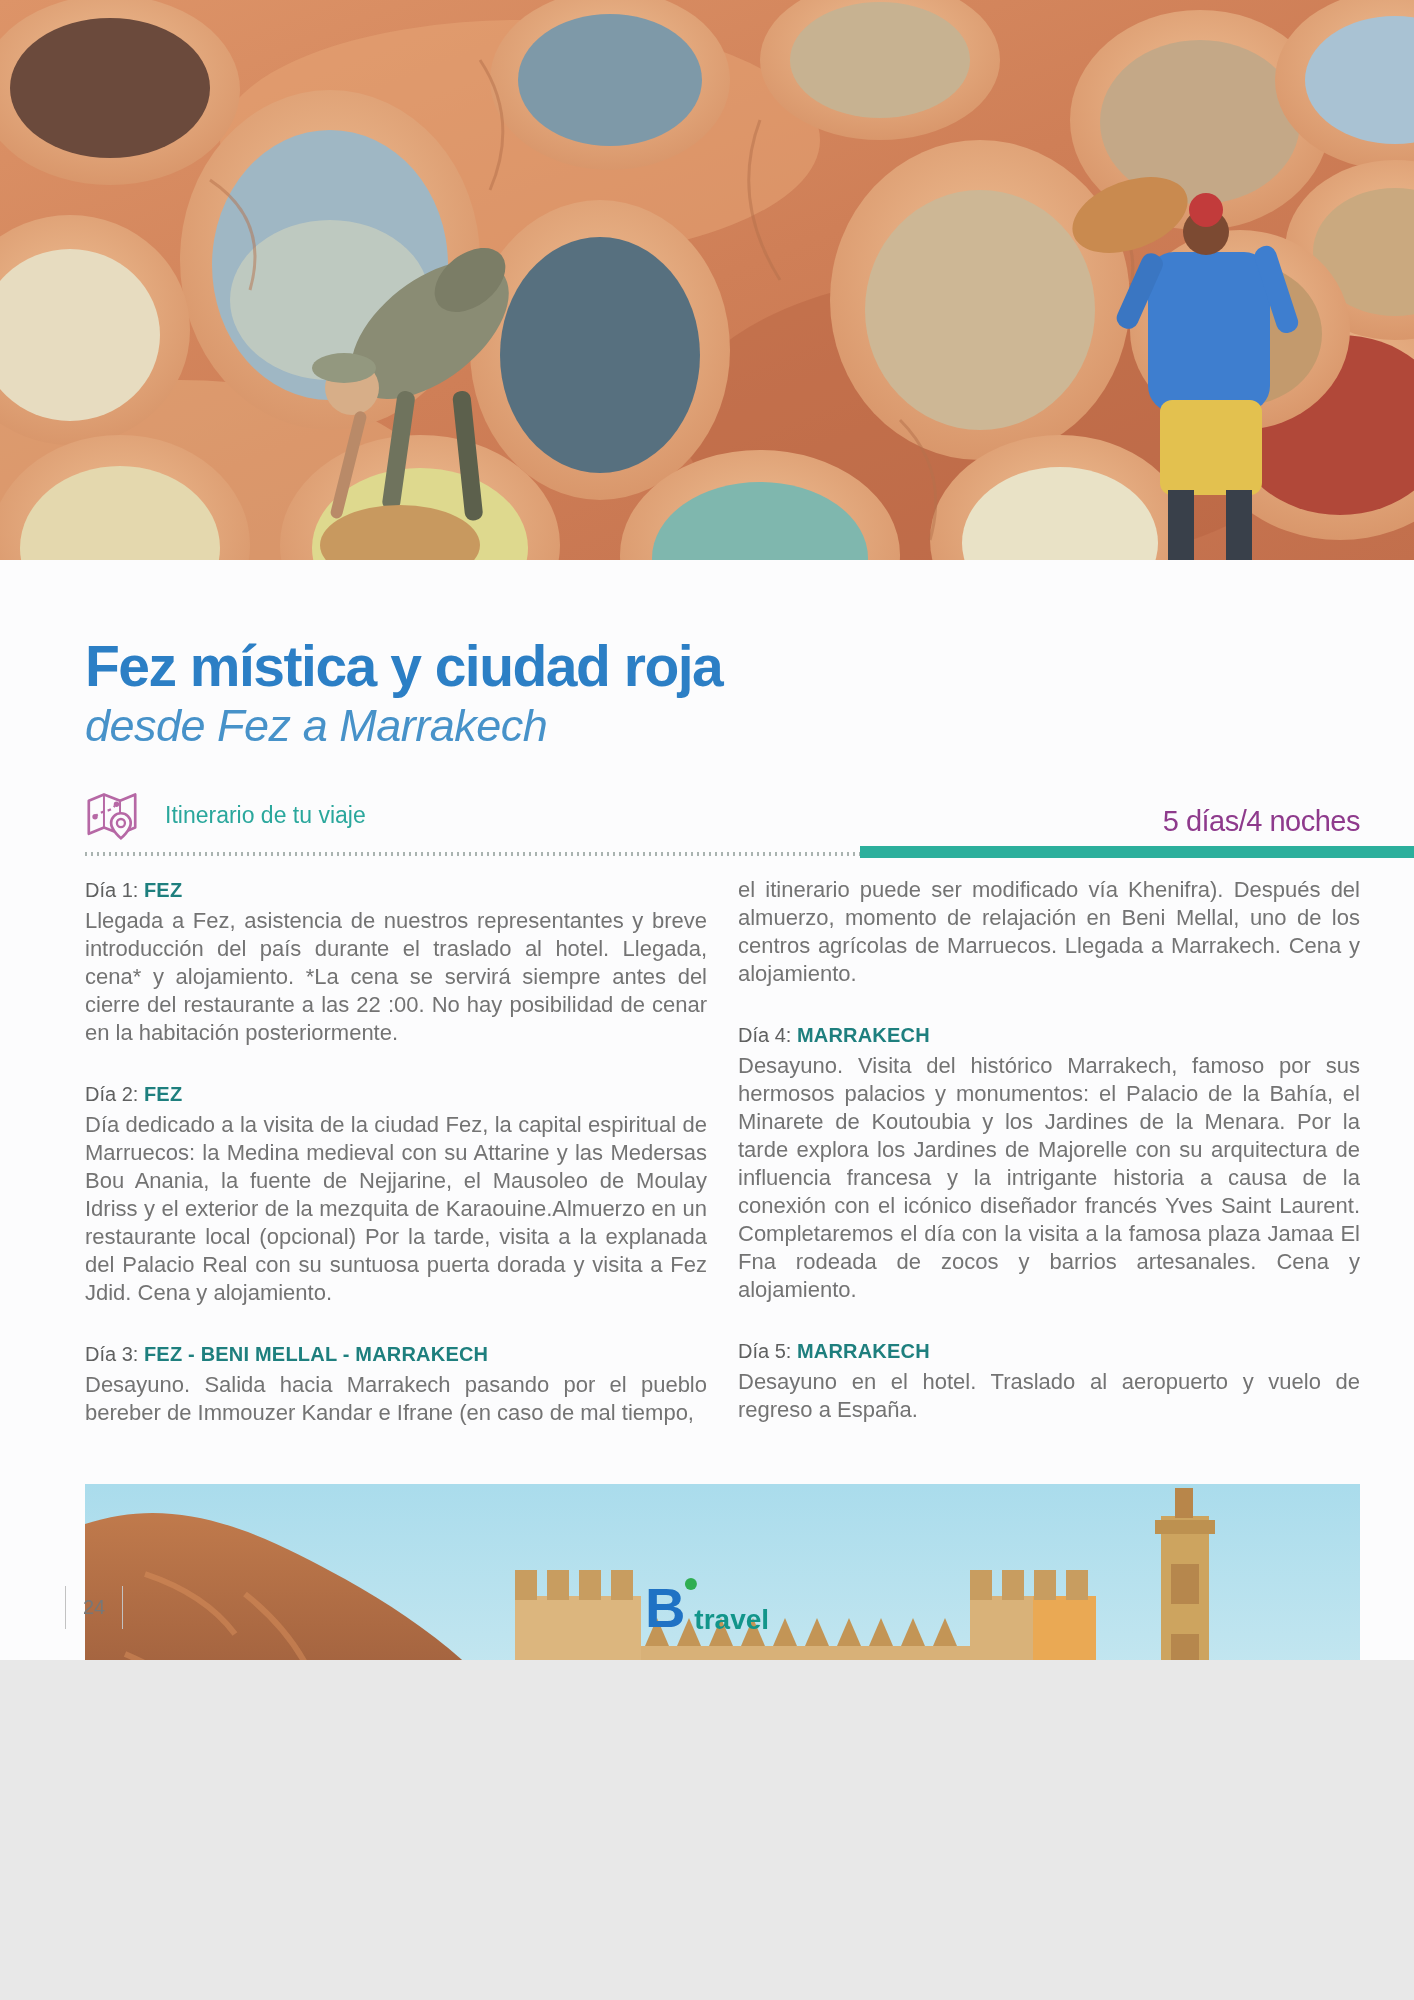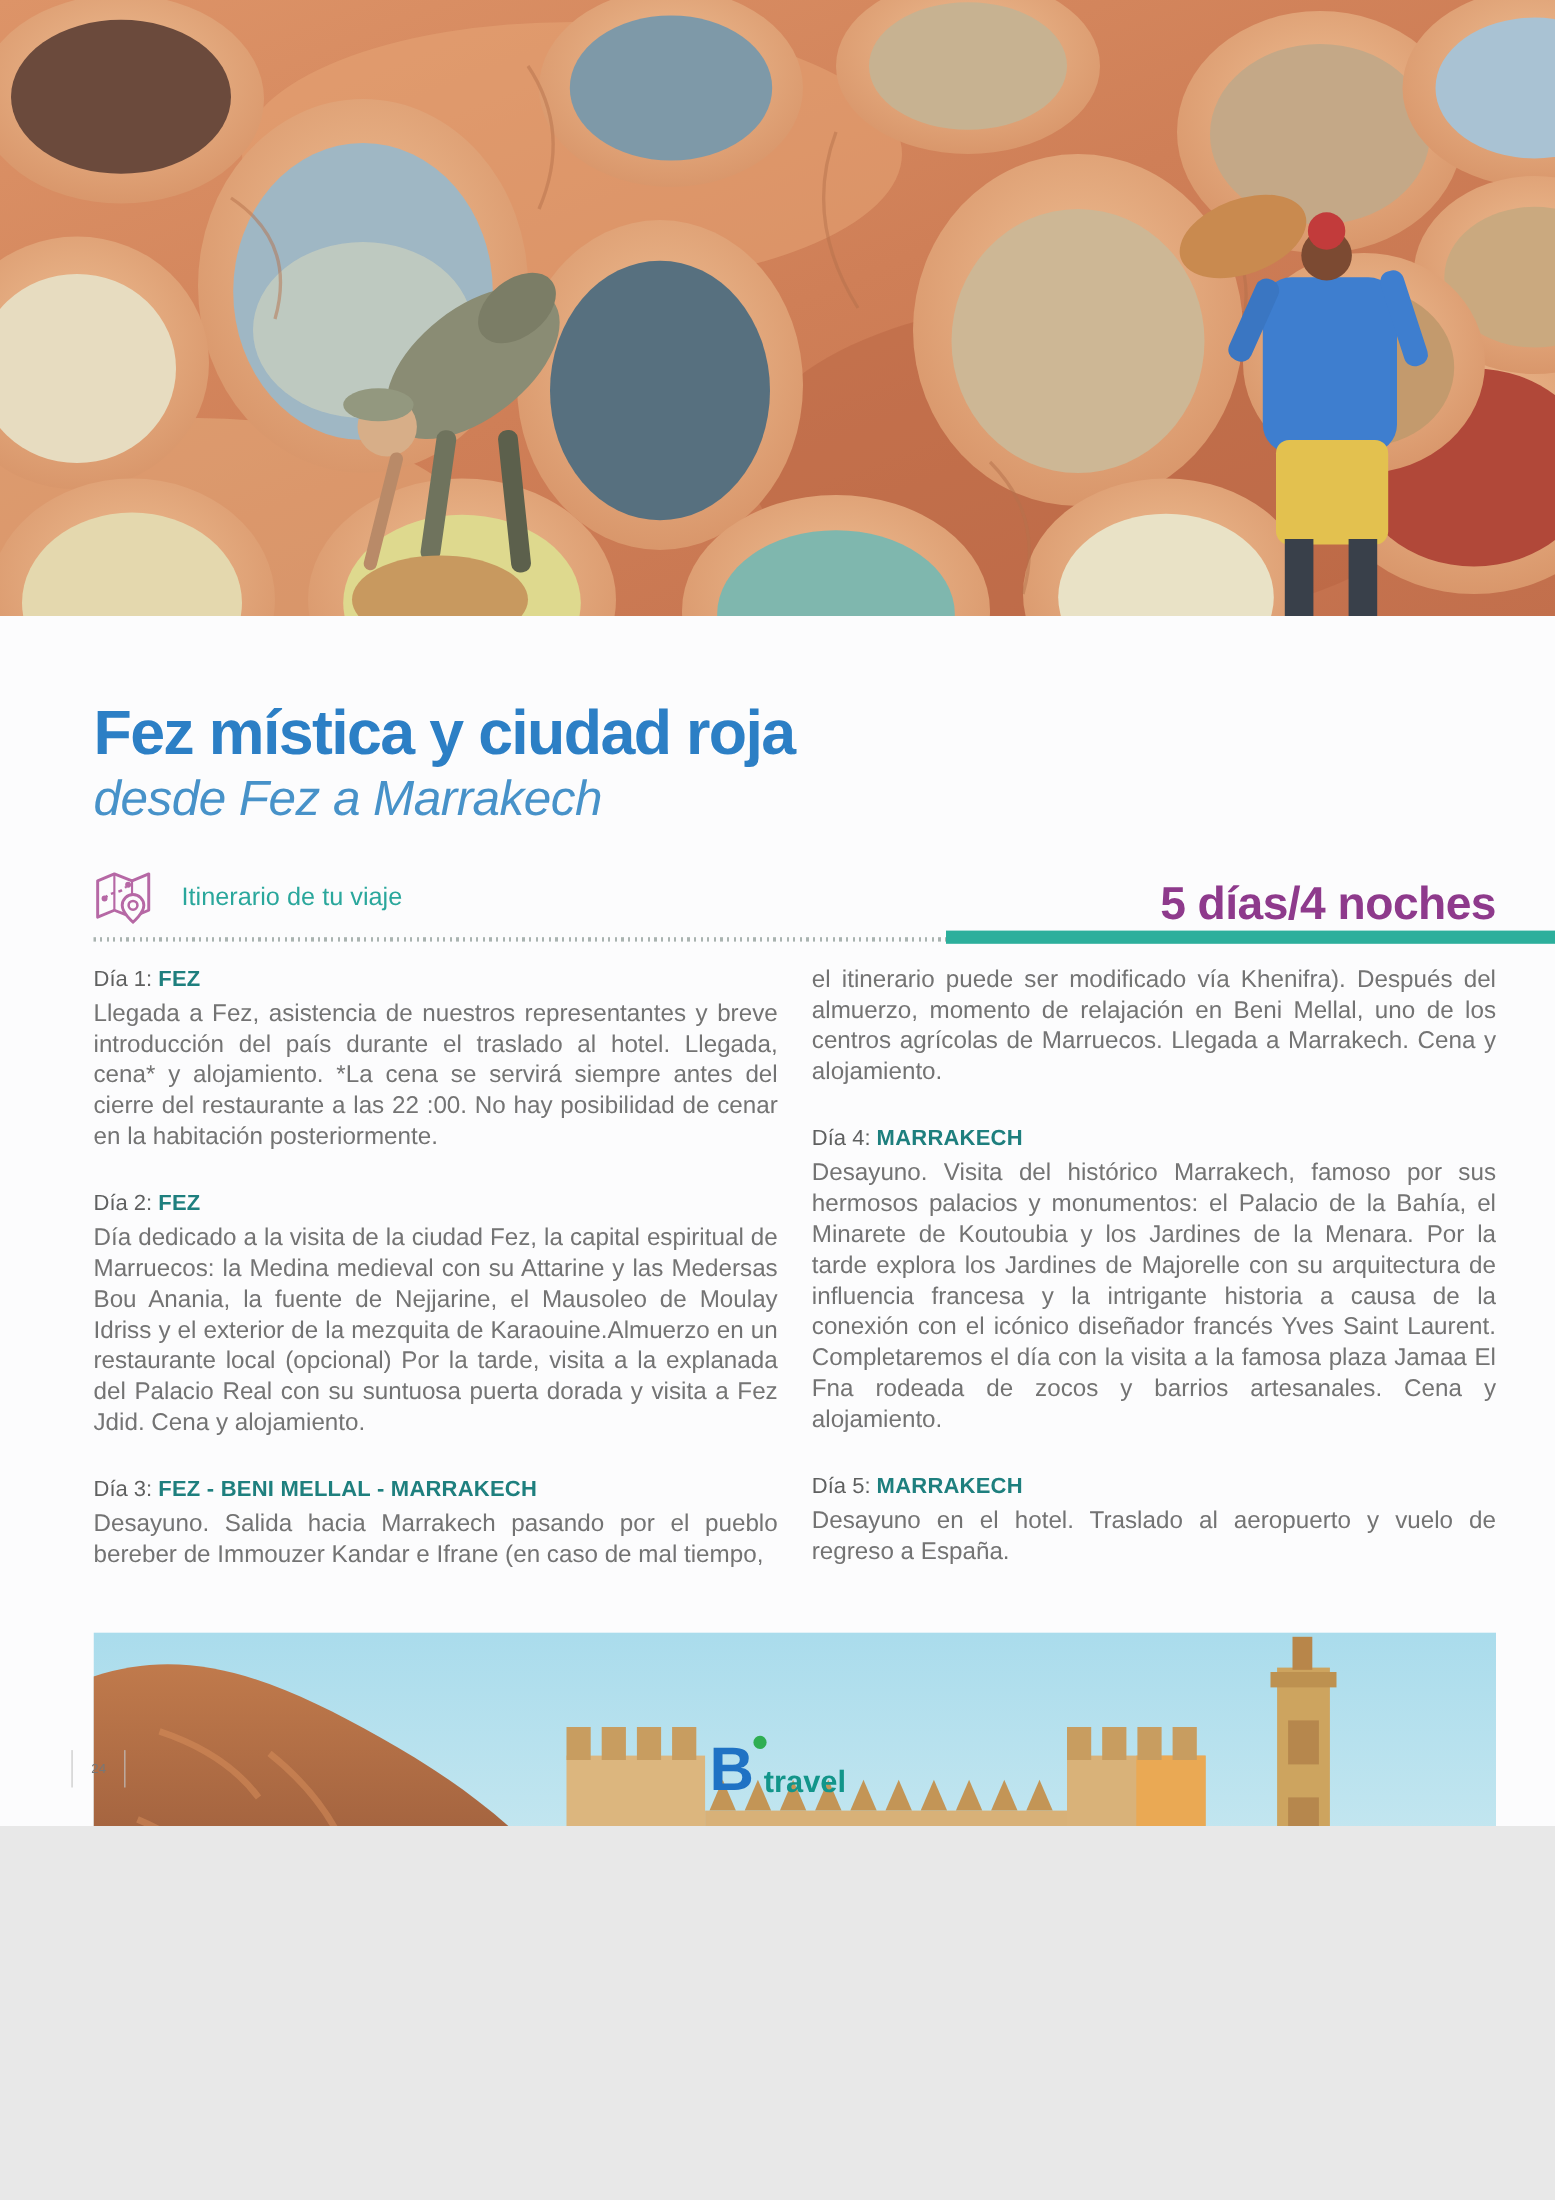--- a/index.html
+++ b/index.html
@@ -37,7 +37,7 @@
   .itin { display:flex; align-items:center; gap:26px; color:#2aa79c; font-size:23px; padding-bottom:4px;}
   .itin svg { display:block; }
   .duration {
-    font-size:42px; font-weight:bold; letter-spacing:-0.5px;
+    font-size:29px; font-weight:normal; letter-spacing:-0.5px;
     color:#8e3a8c; line-height:46px;
   }
   .rule-row { display:flex; align-items:flex-end; height:12px; margin-top:2px; margin-right:-54px; }

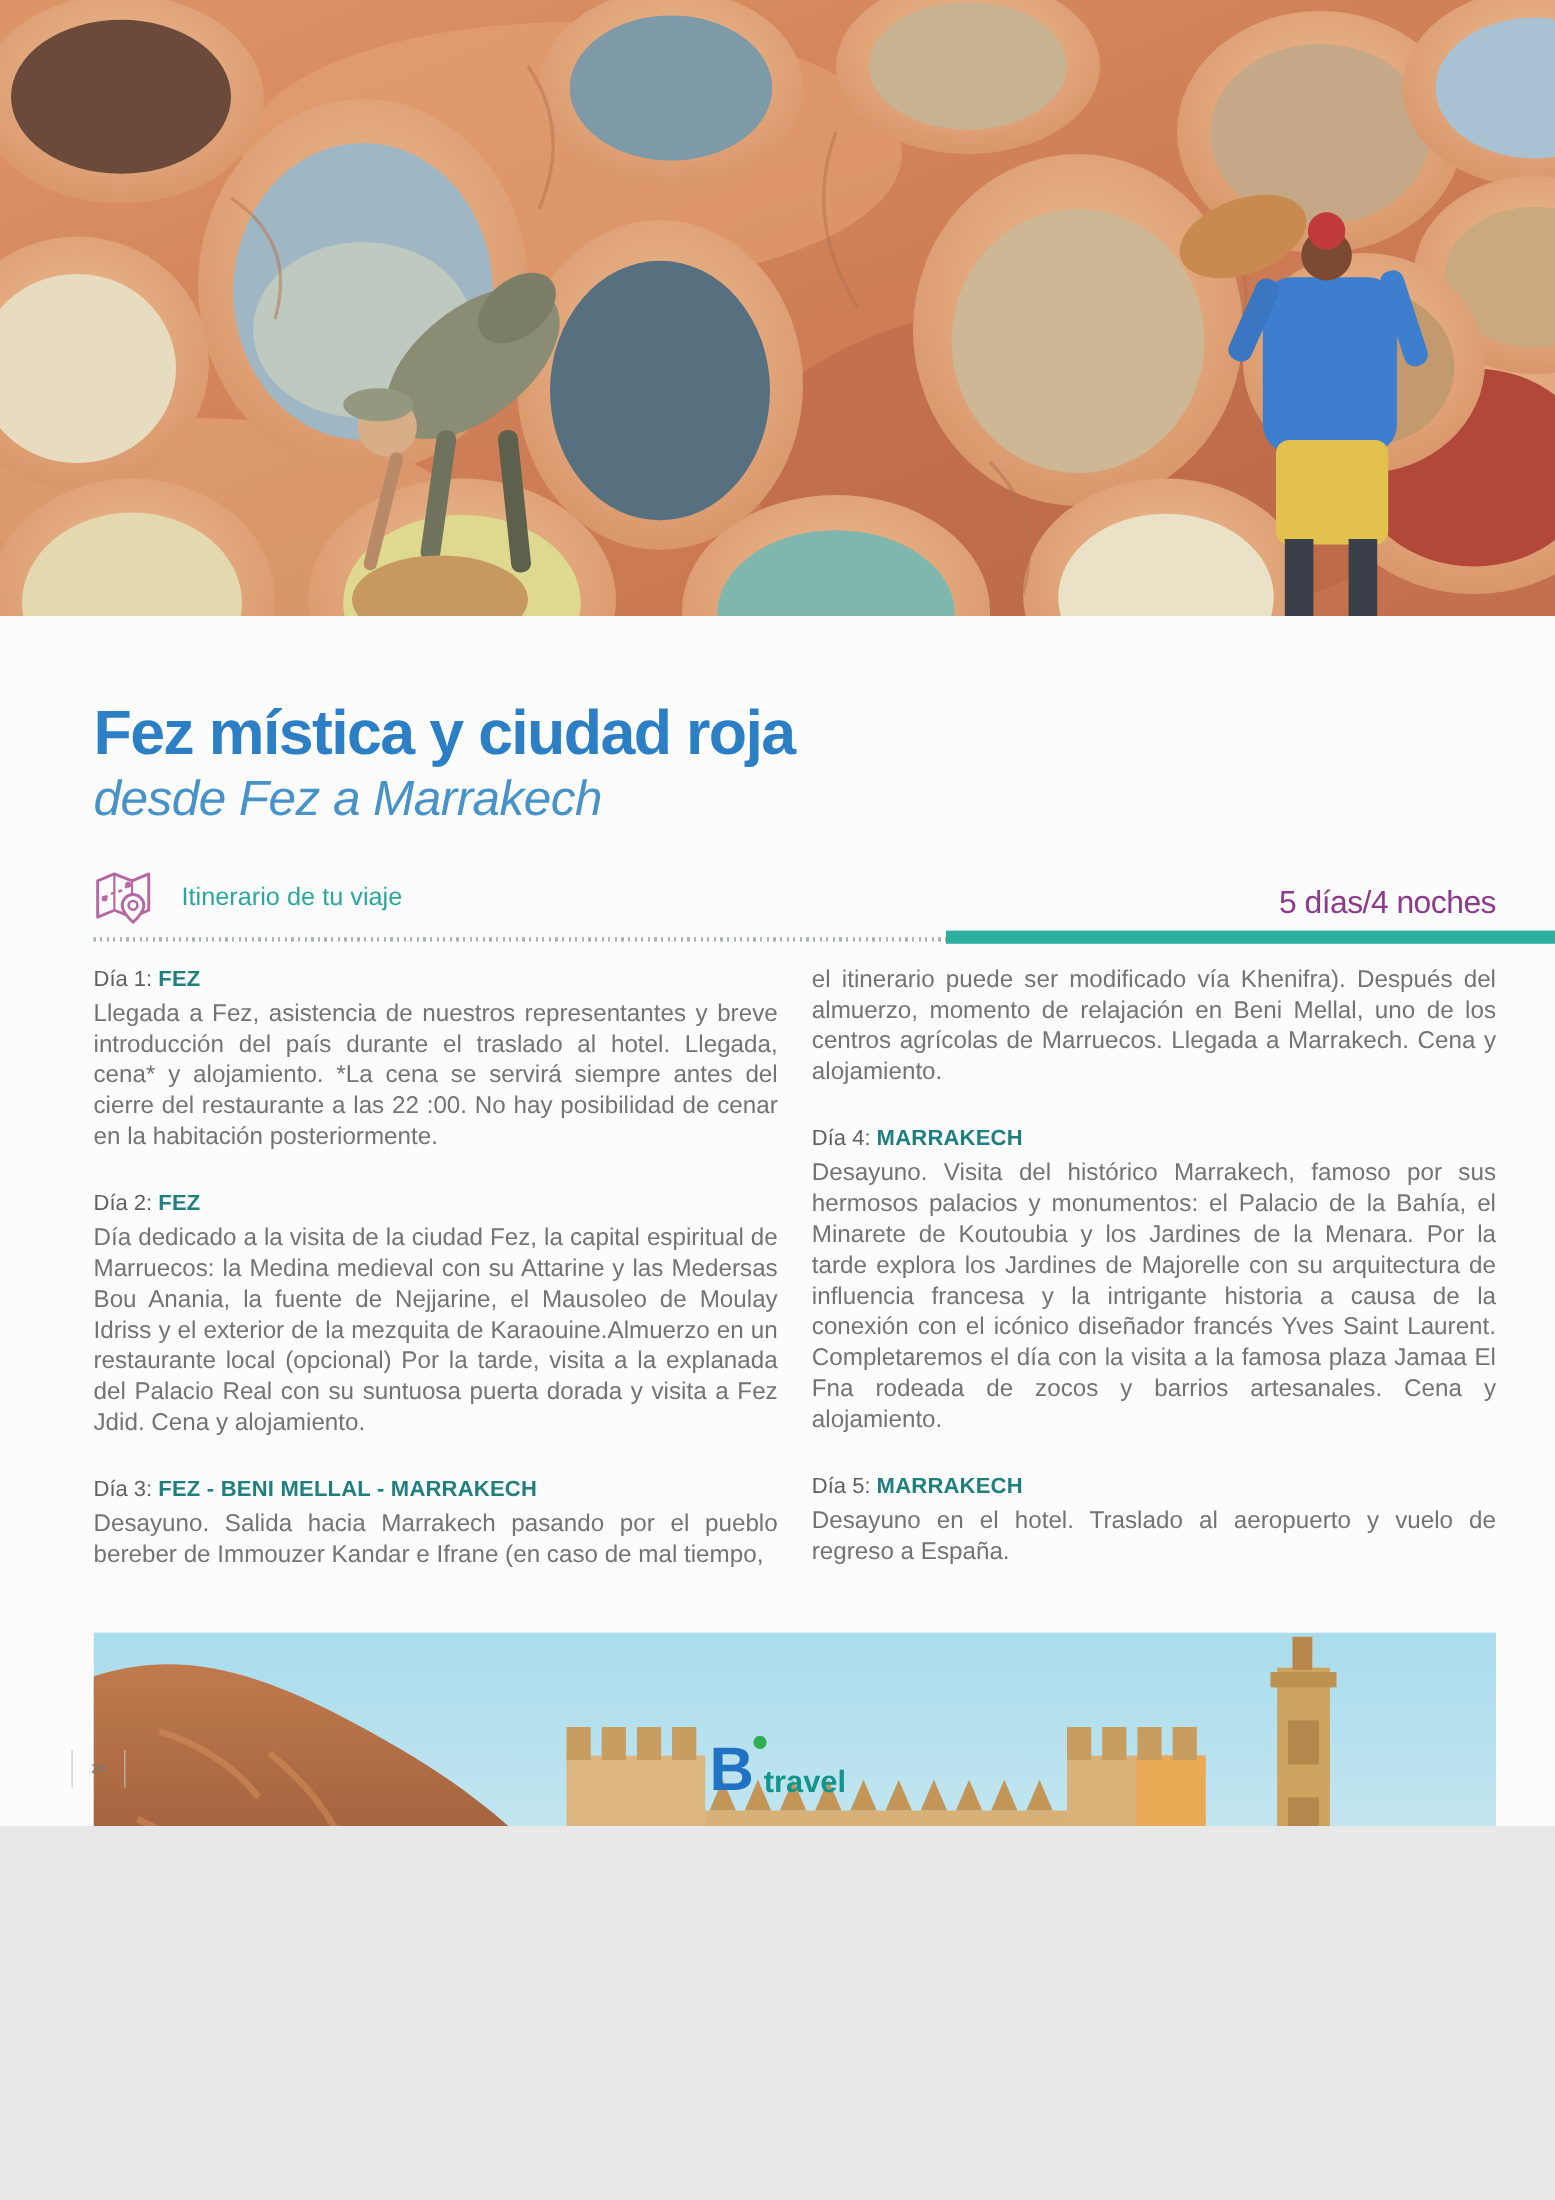--- a/index.html
+++ b/index.html
@@ -67,7 +67,7 @@
     margin-left:65px;
     border-left:1px solid #c2c2c2; border-right:1px solid #c2c2c2;
     padding:10px 17px;
-    font-size:12px; color:#777;text-align:right;
+    font-size:20px; color:#777;text-align:right;
   }
   .logo {
     position:absolute; left:50%; transform:translateX(-50%);

